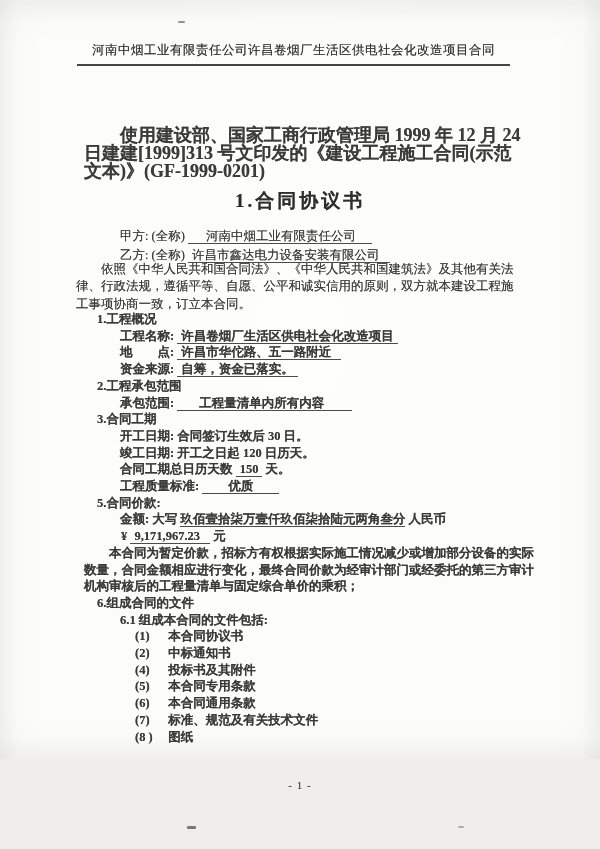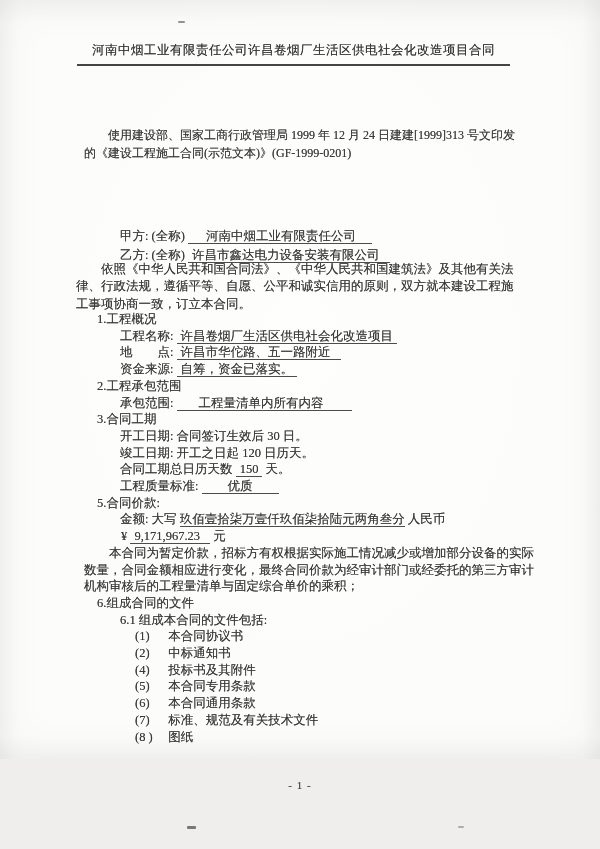--- a/index.html
+++ b/index.html
@@ -33,8 +33,9 @@
   
   .intro{
     position:absolute; top:126px; left:84px; width:438px;
-    font-size:12px; line-height:18px; text-indent:2em;
+    font-size:18px; line-height:18px; text-indent:2em;
     color:#3b3b3b;
+    font-weight:bold;
   }
 
   

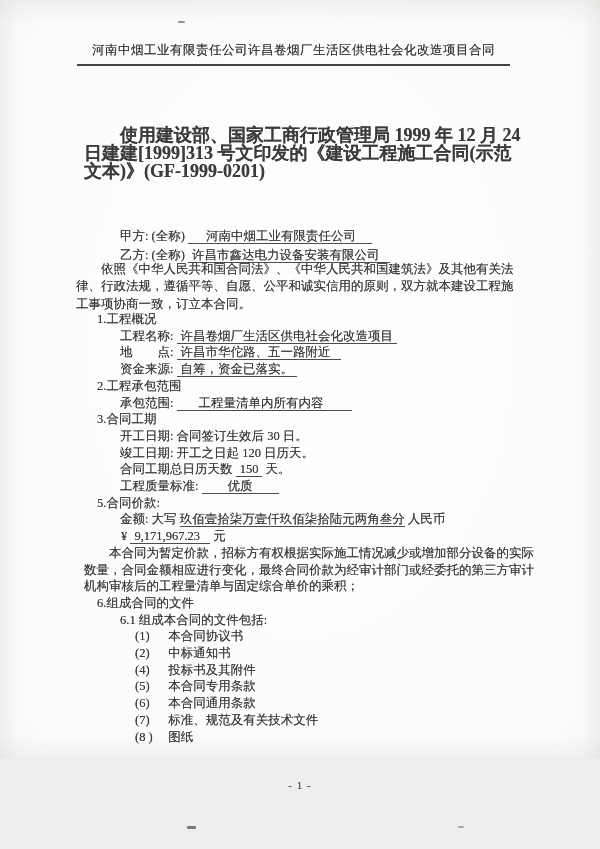--- a/index.html
+++ b/index.html
@@ -102,6 +102,7 @@
 
   <div class="intro txt">使用建设部、国家工商行政管理局 1999 年 12 月 24 日建建[1999]313 号文印发的《建设工程施工合同(示范文本)》(GF-1999-0201)</div>
 
+  <div class="doc-title txt">1.合同协议书</div>
 
   <div class="parties txt">
     <div class="party-line">

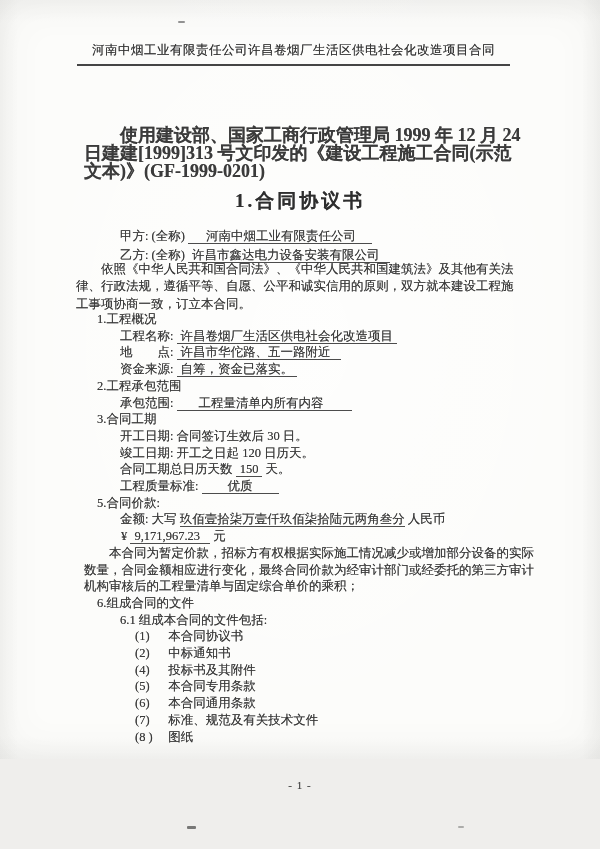--- a/index.html
+++ b/index.html
@@ -61,7 +61,7 @@
   
   .body-block{
     position:absolute; top:311px; left:97px; width:438px;
-    font-size:12.5px; line-height:16.7px;
+    font-size:12.5px; line-height:16.7px;font-weight:bold;
   }
   .line{ white-space:nowrap; }
   .ind1{ margin-left:23px; }   

